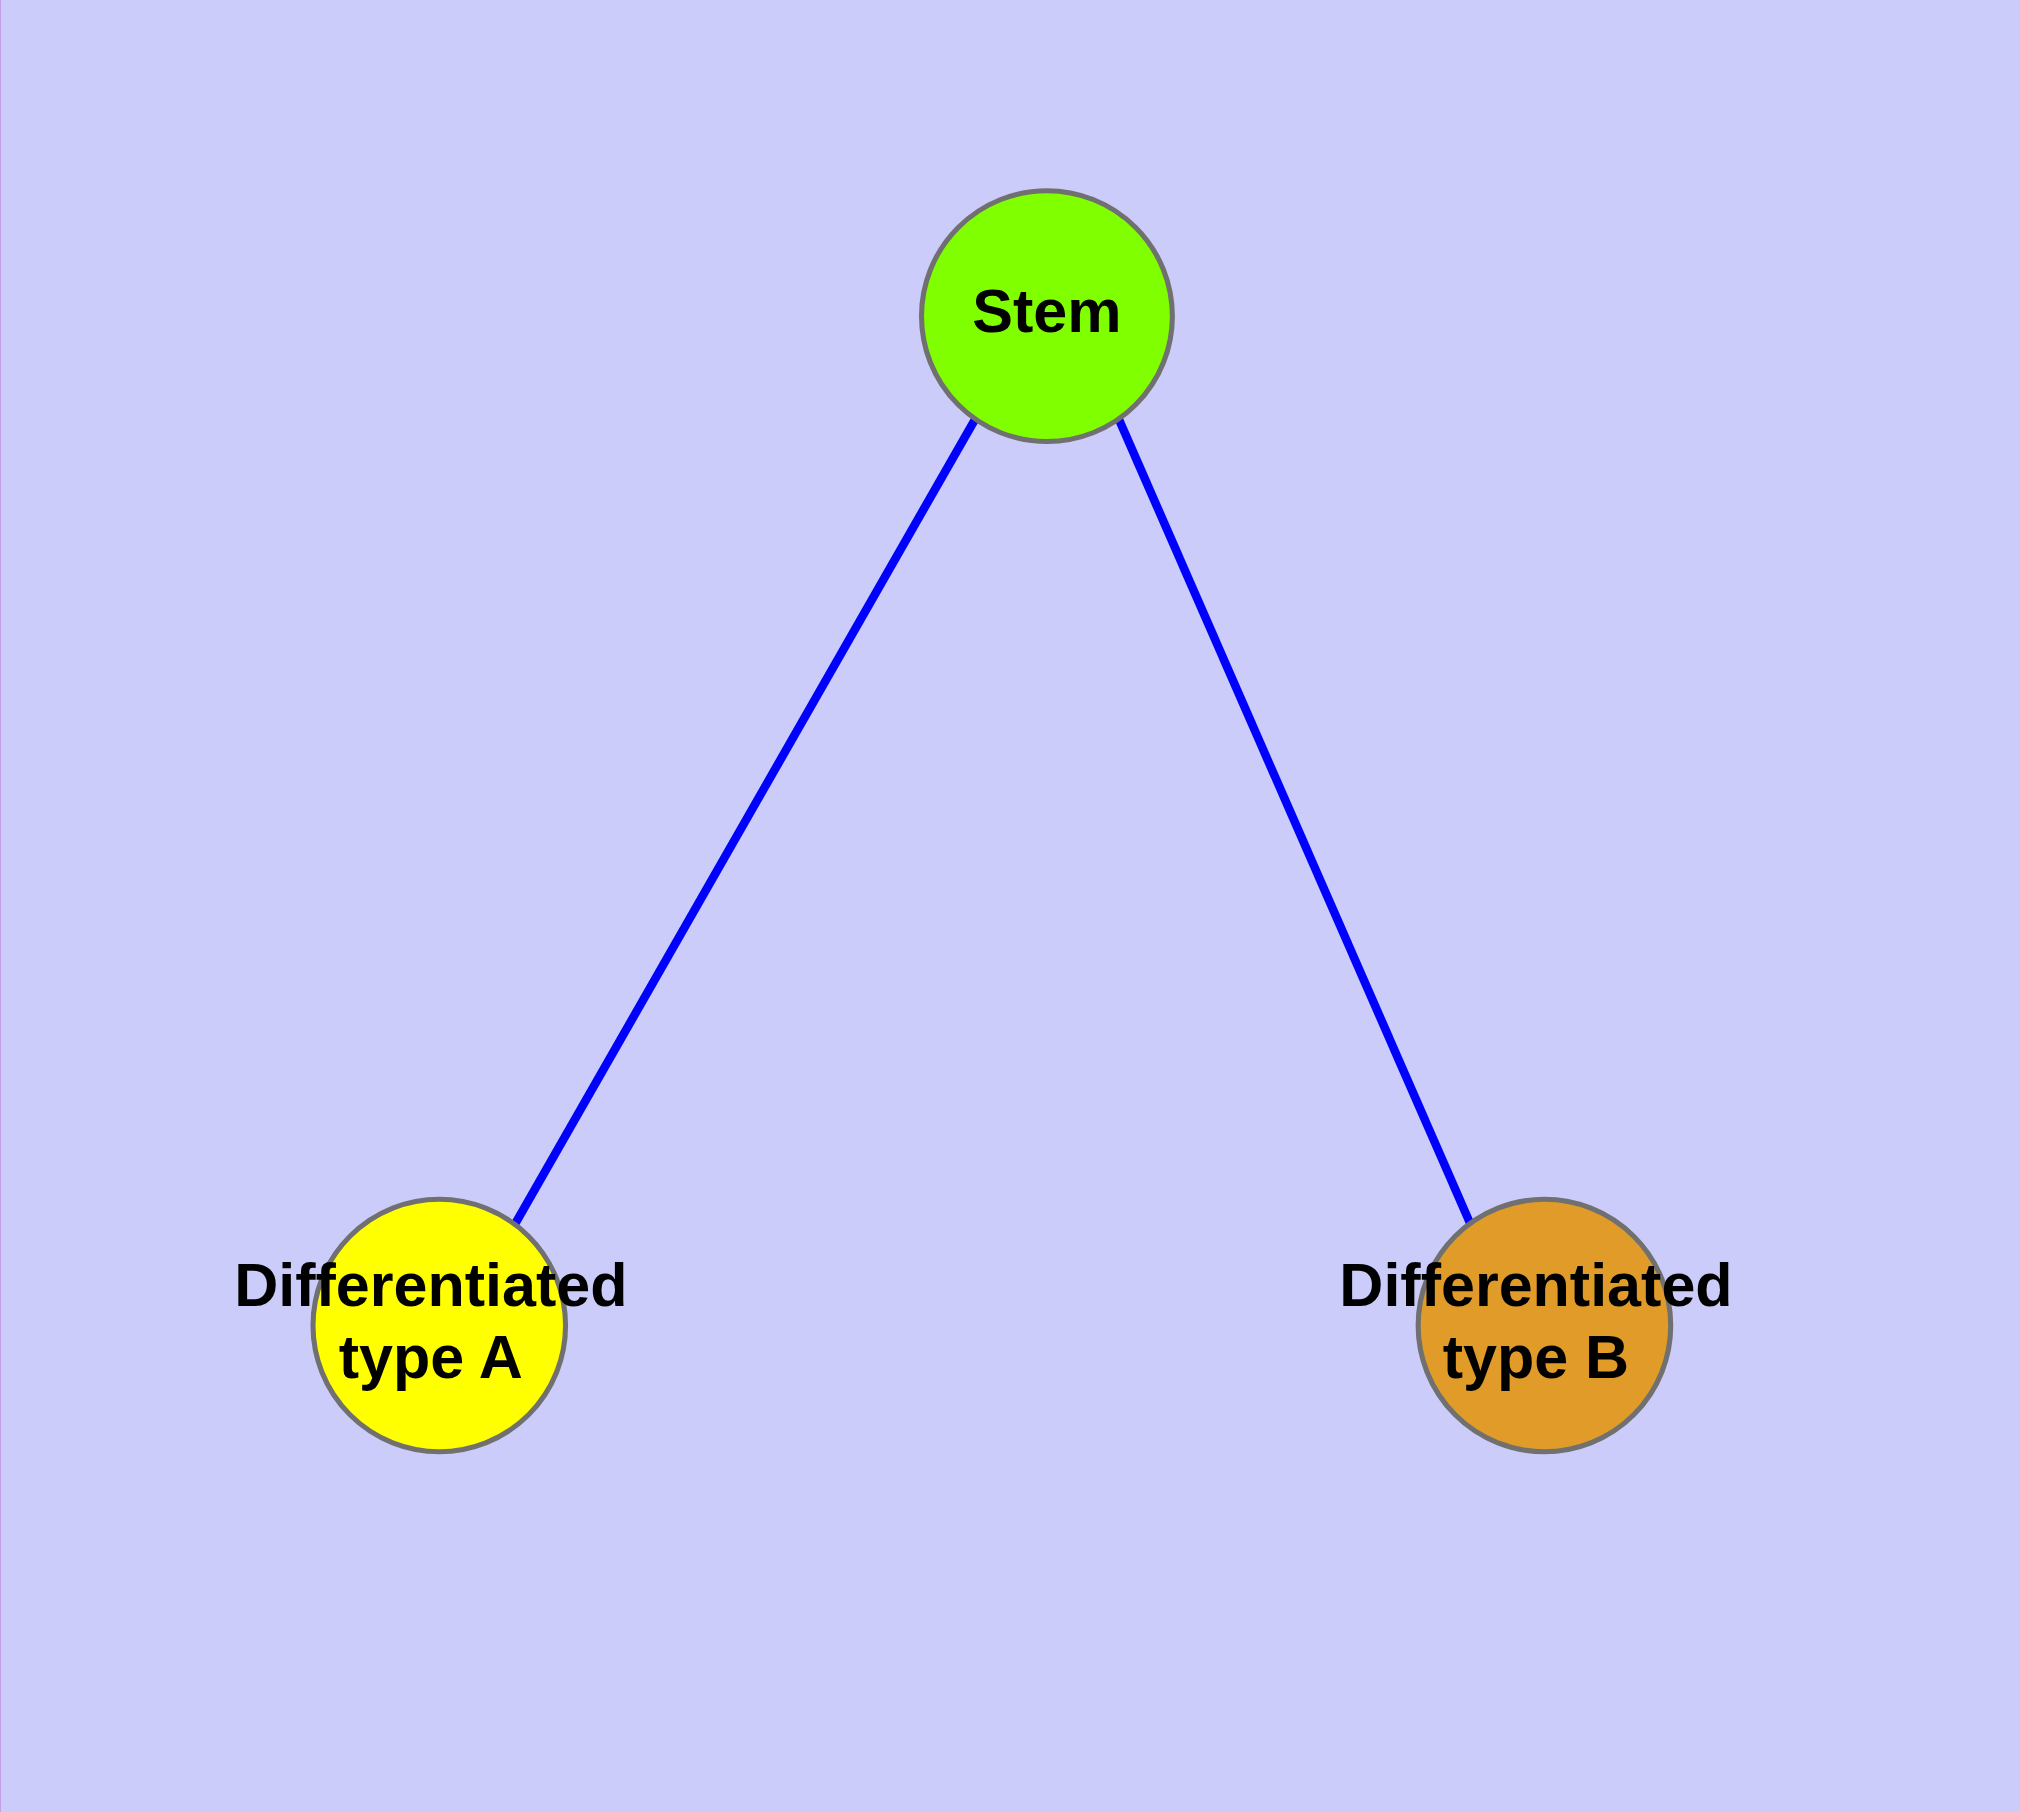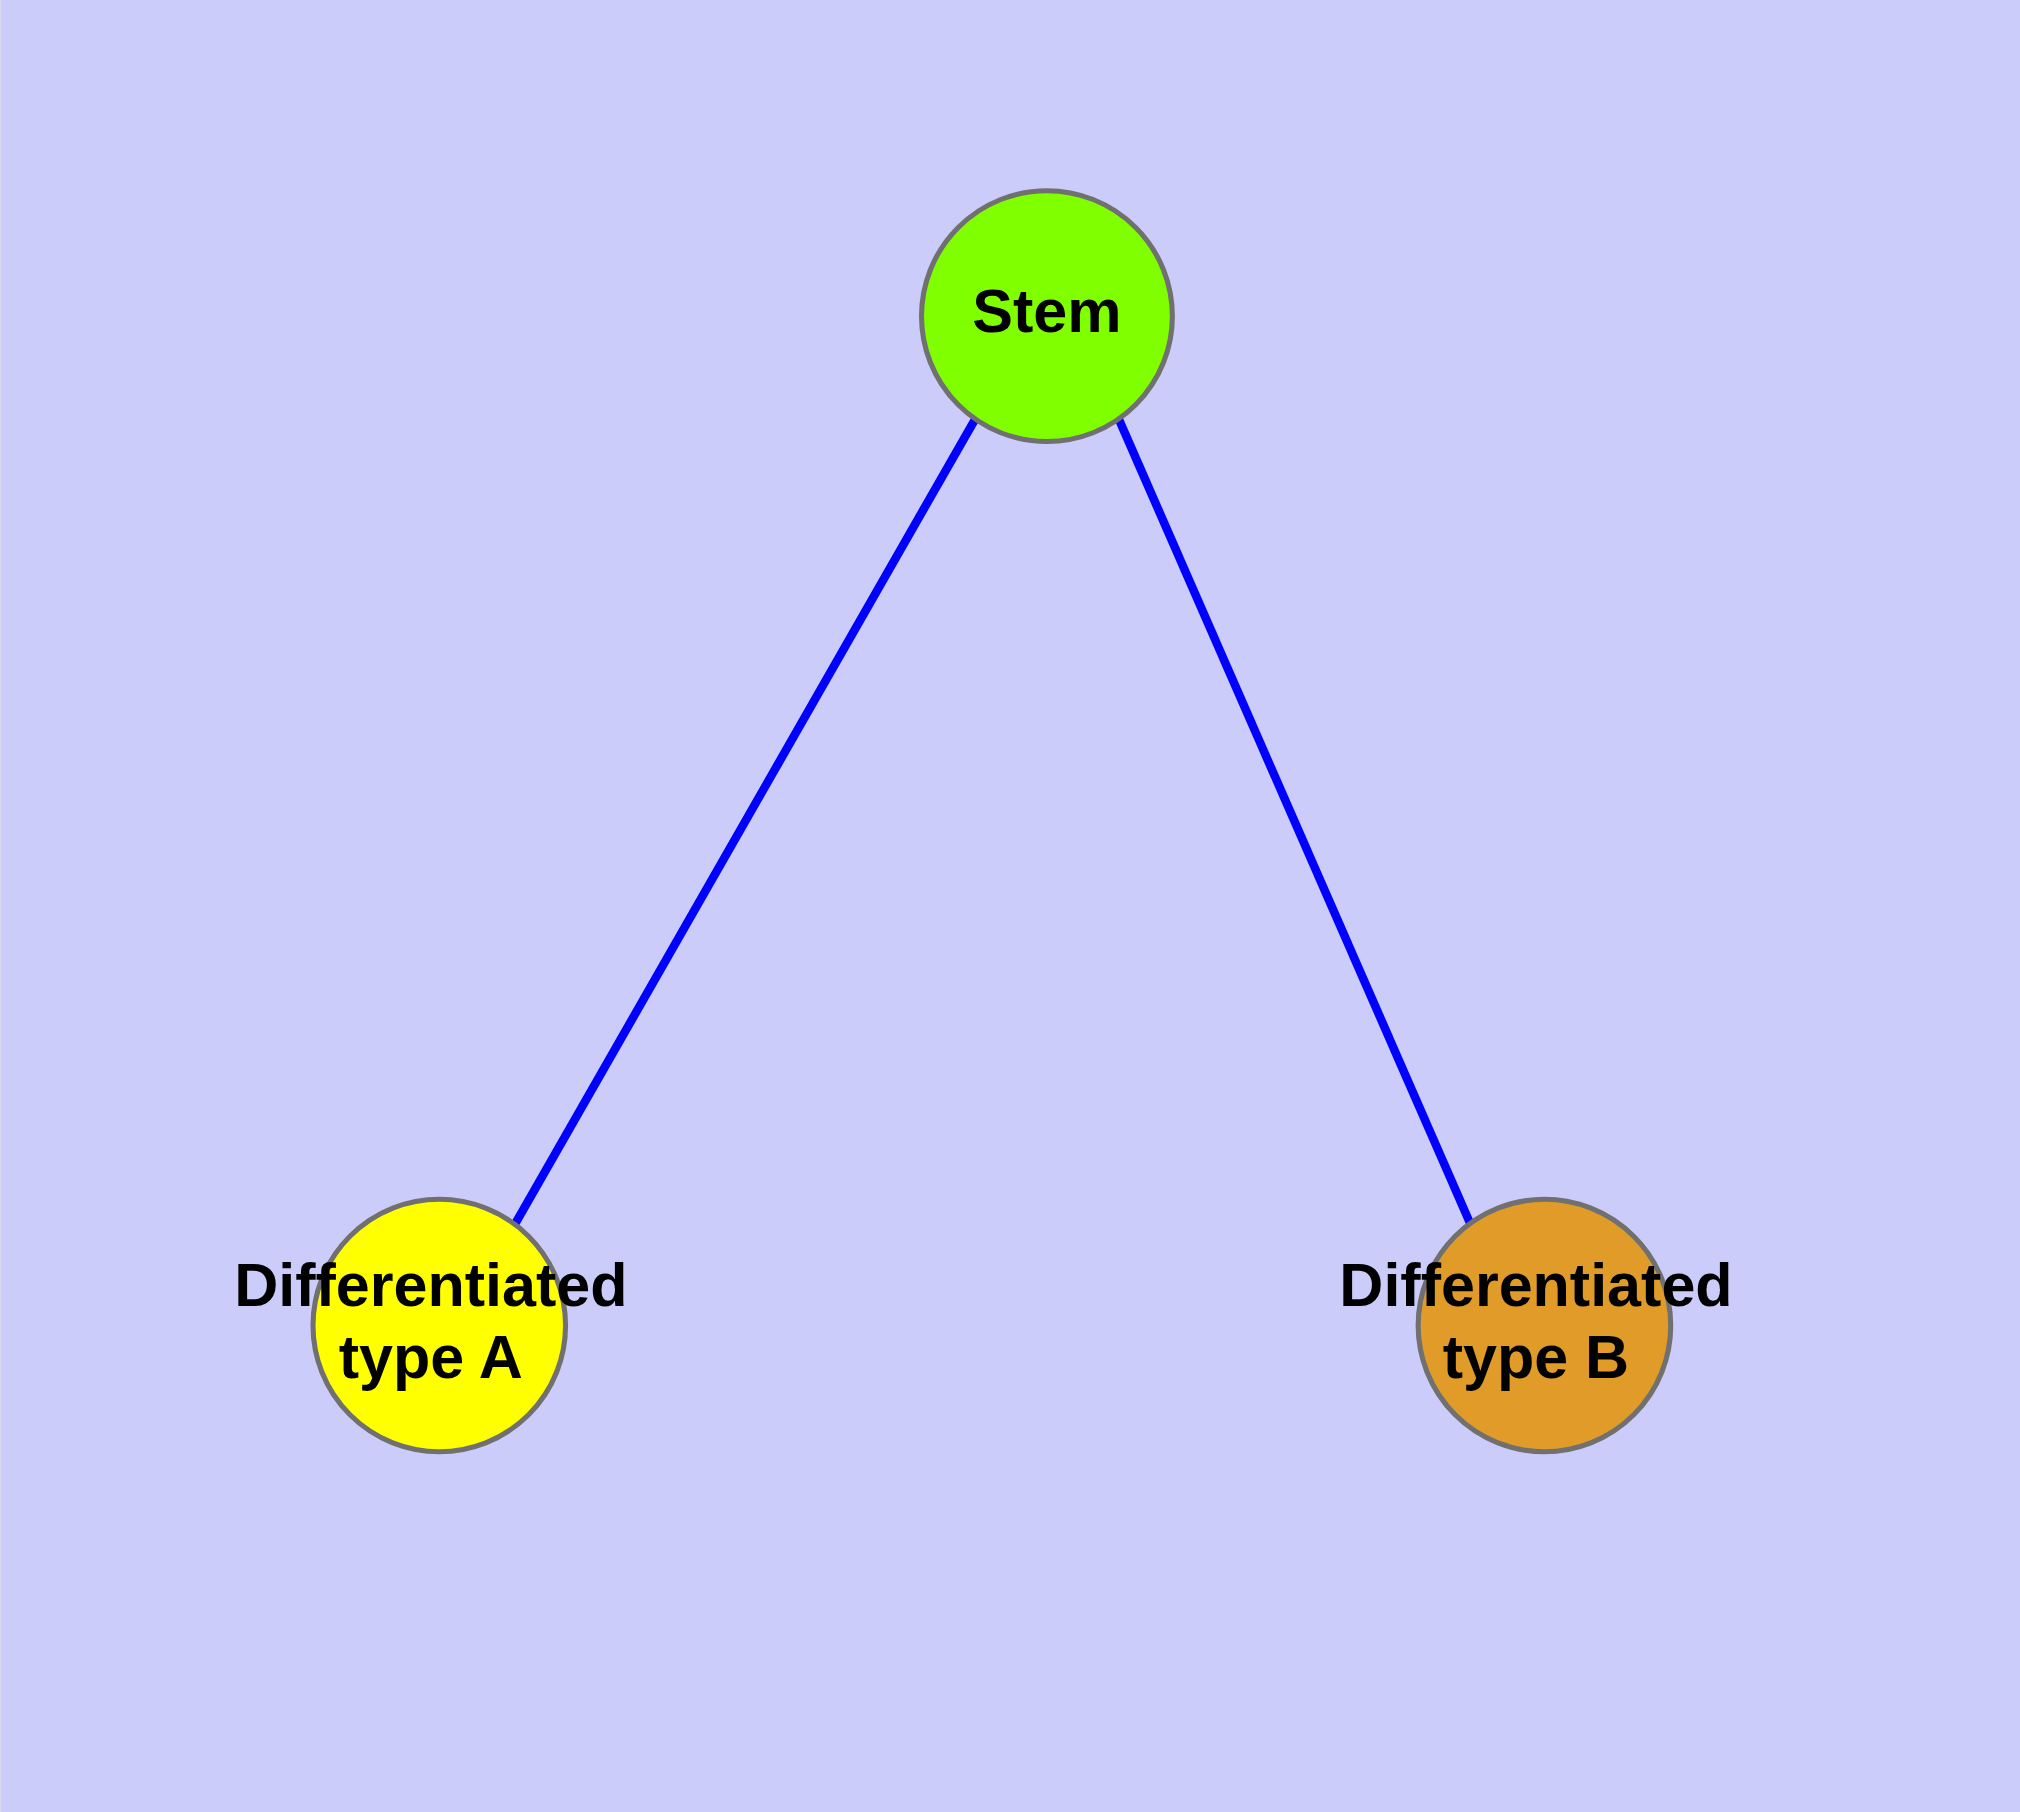--- a/index.html
+++ b/index.html
@@ -37,7 +37,7 @@
 </head>
 <body style="background: rgb(204, 204, 250);">
 
-<div id="canvas" style="width: 2021px; height: 1812px; background: #fef9c3; text-align: center;">
+<div id="canvas" style="width: 2021px; height: 1812px; background: #a21caf; text-align: center;">
 
   <svg id="graph-svg" viewBox="0 0 2384 2138" xmlns="http://www.w3.org/2000/svg" style="width: 2021px; height: 1812px;">
 

